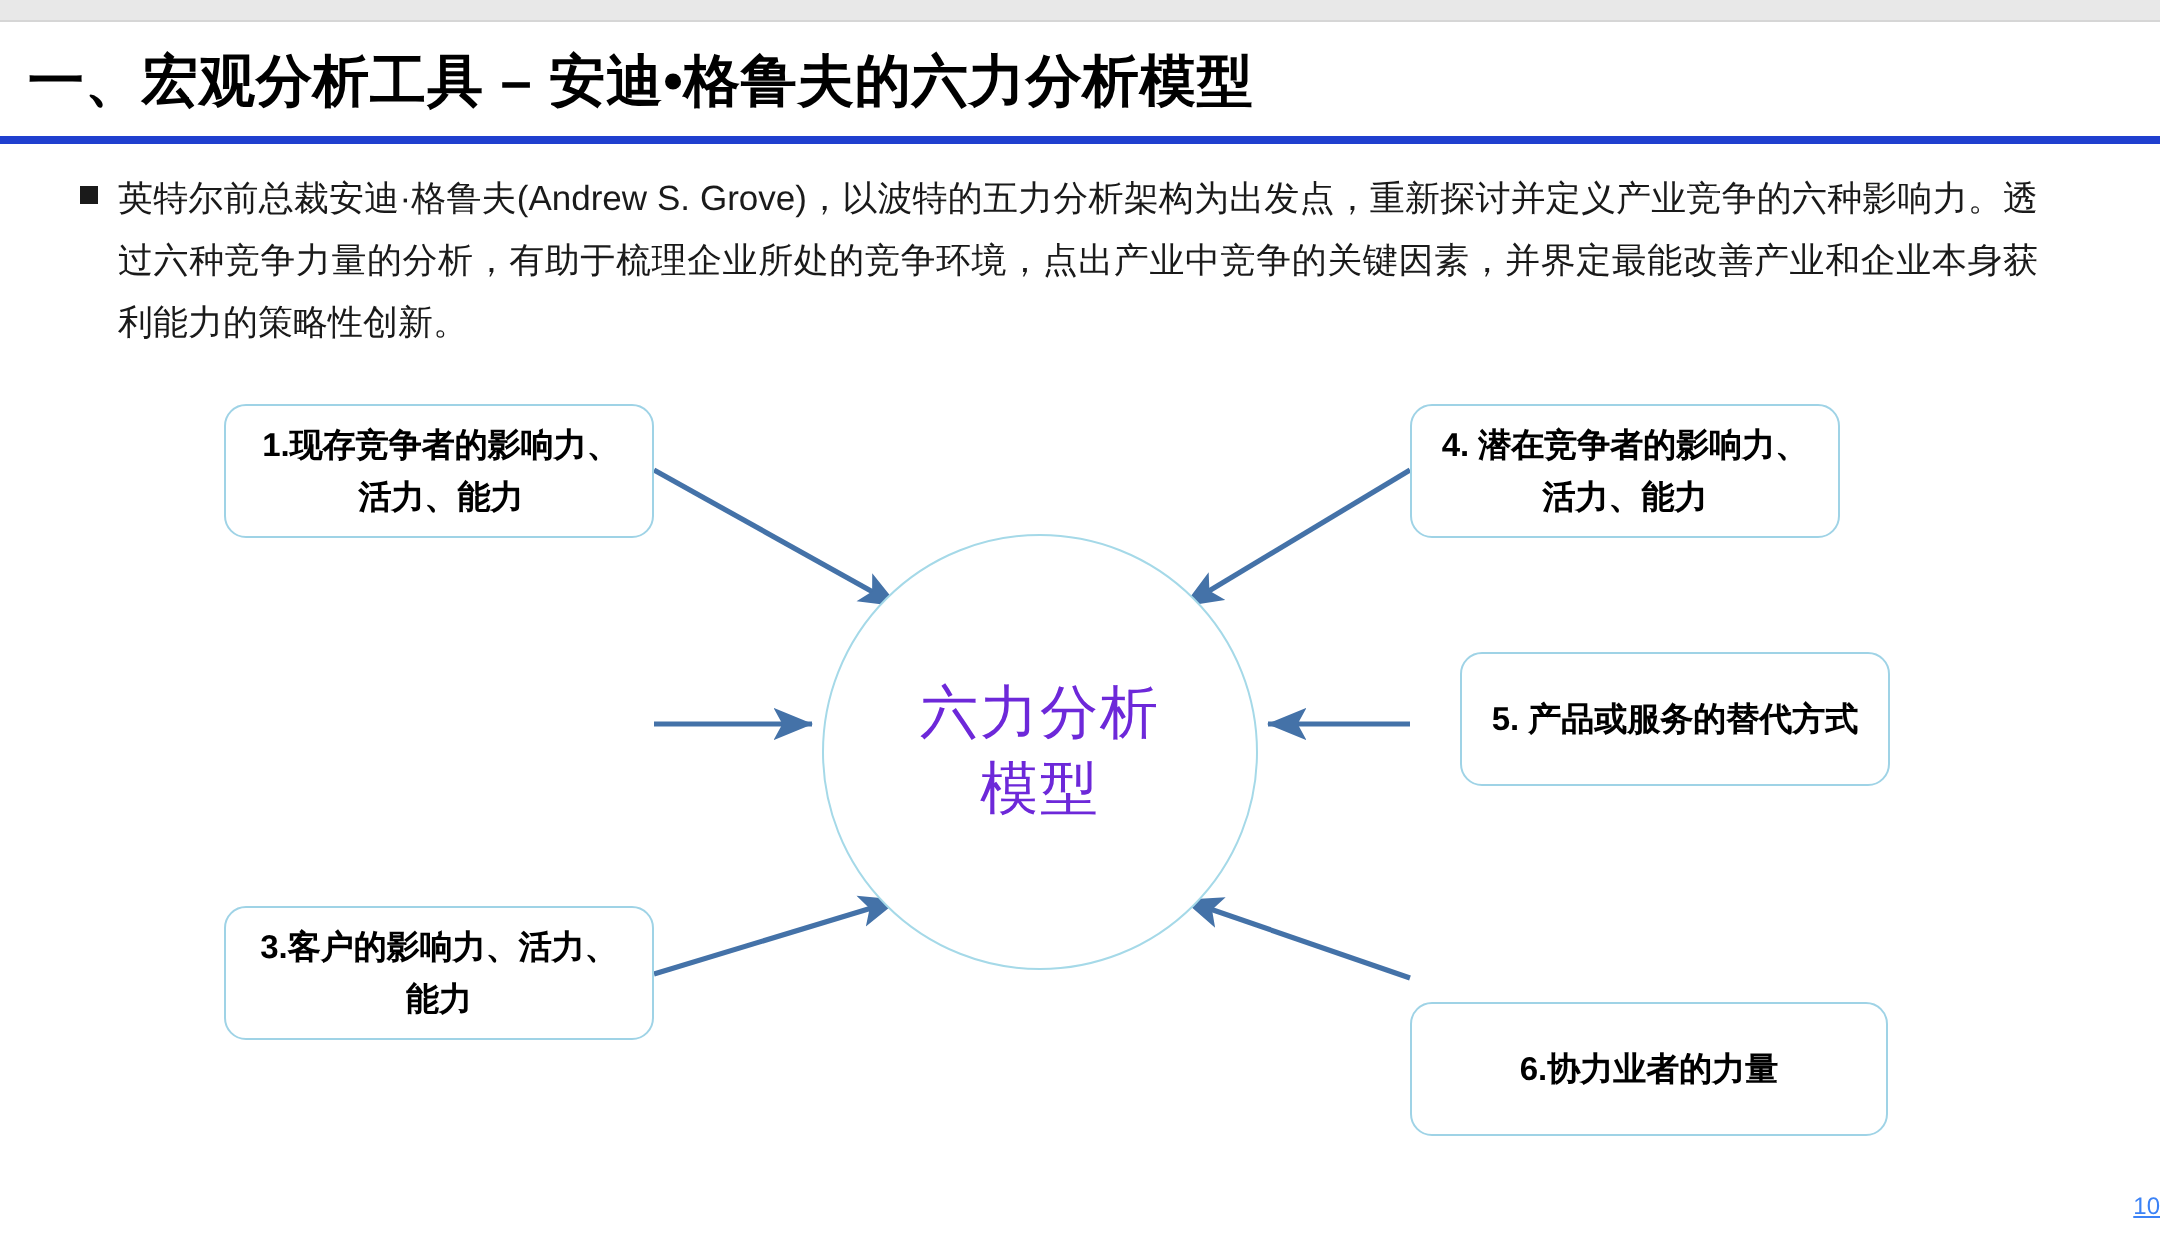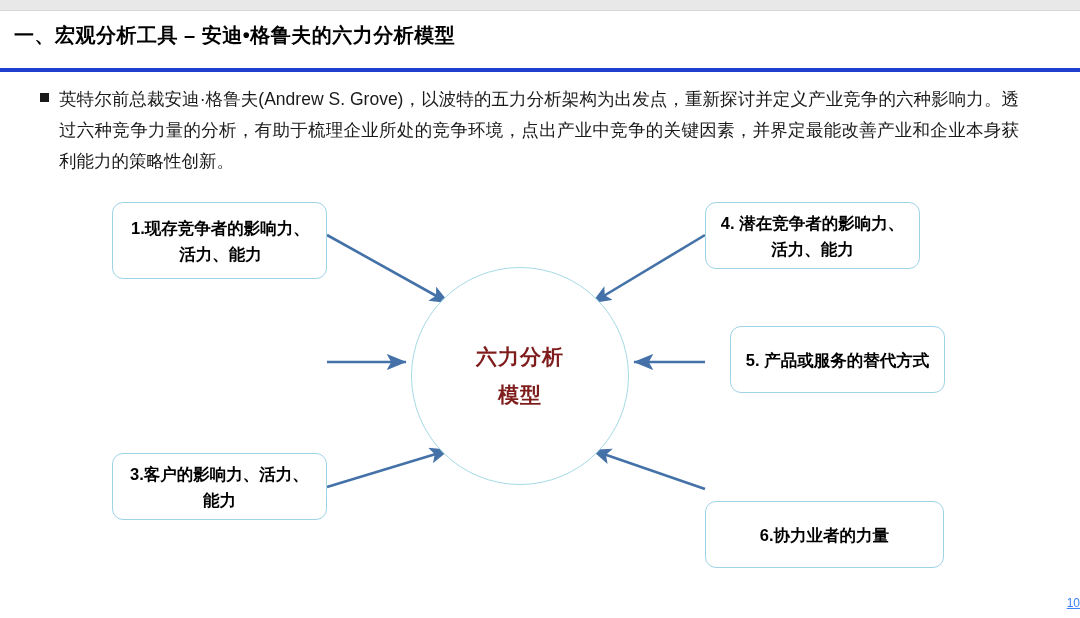--- a/index.html
+++ b/index.html
@@ -35,7 +35,7 @@
     position: absolute;
     left: 14px;
     top: 22px;
-    font-size: 20px;
+    font-size: 28px;
     font-weight: bold;
     letter-spacing: 0.5px;
     color: #000000;

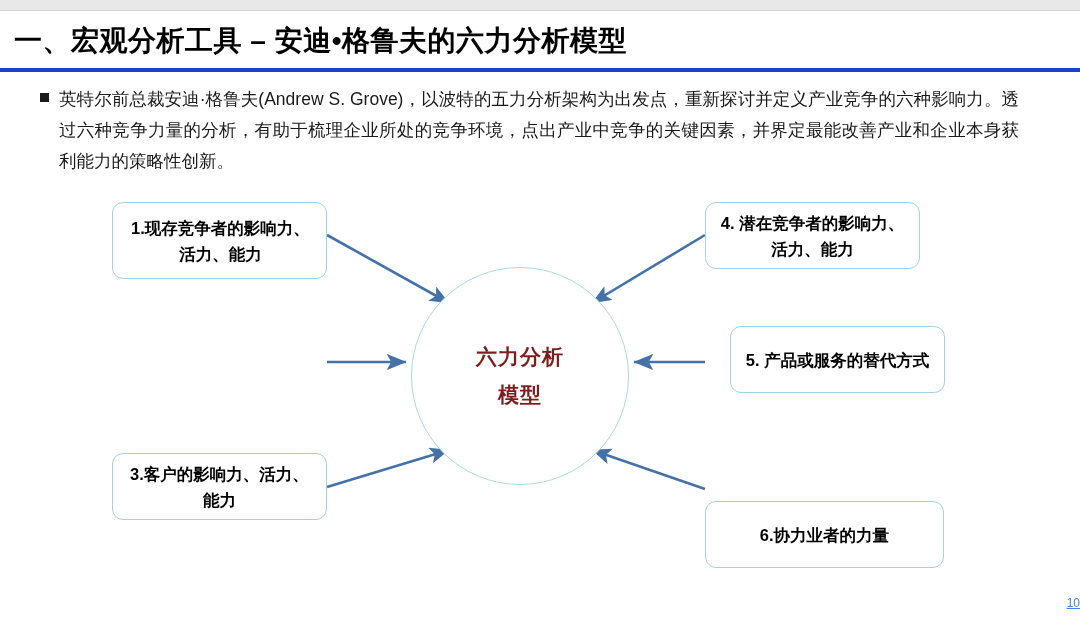--- a/index.html
+++ b/index.html
@@ -108,7 +108,7 @@
     z-index: 3;
   }
 
-  .box-1 { left: 112px; top: 24px;  width: 215px; height: 77px; padding-left: 16px; }
+  .box-1 { left: 112px; top: 24px;  width: 215px; height: 67px; padding-left: 16px; }
   .box-2 { left: 112px; top: 148px; width: 215px; height: 67px; }
   .box-3 { left: 112px; top: 275px; width: 215px; height: 67px; }
   .box-4 { left: 705px; top: 24px;  width: 215px; height: 67px; justify-content: center; }

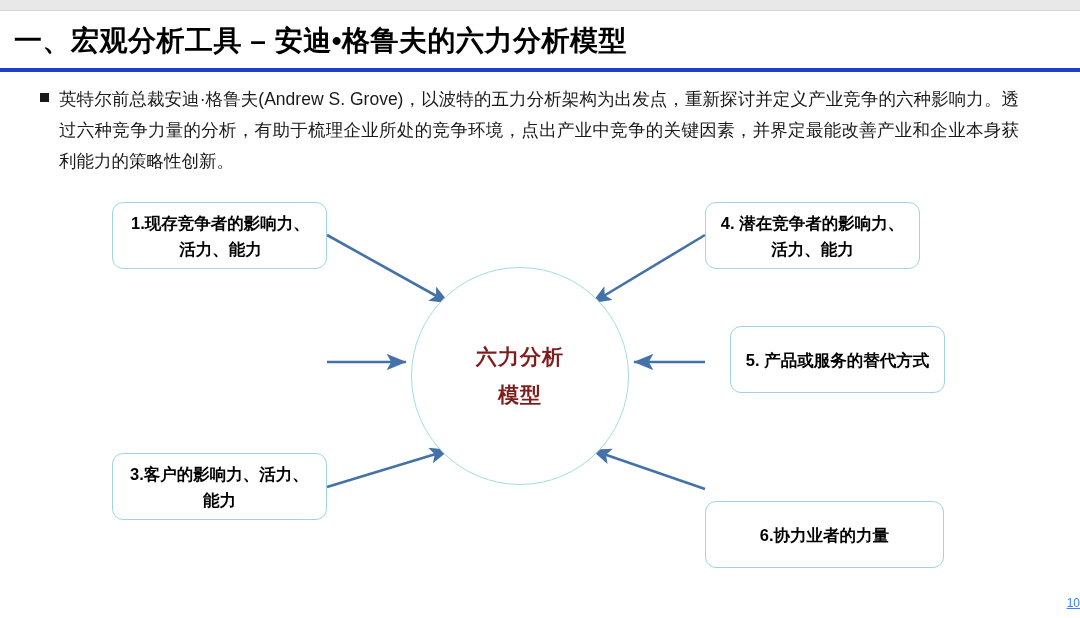--- a/index.html
+++ b/index.html
@@ -133,10 +133,10 @@
     z-index: 4;
   }
   .center-line {
-    font-size: 21px;
-    font-weight: bold;
+    font-size: 29px;
+    font-weight: normal;
     line-height: 38px;
-    color: #7f1d1d;
+    color: #6d28d9;
     letter-spacing: 1px;
   }
 

